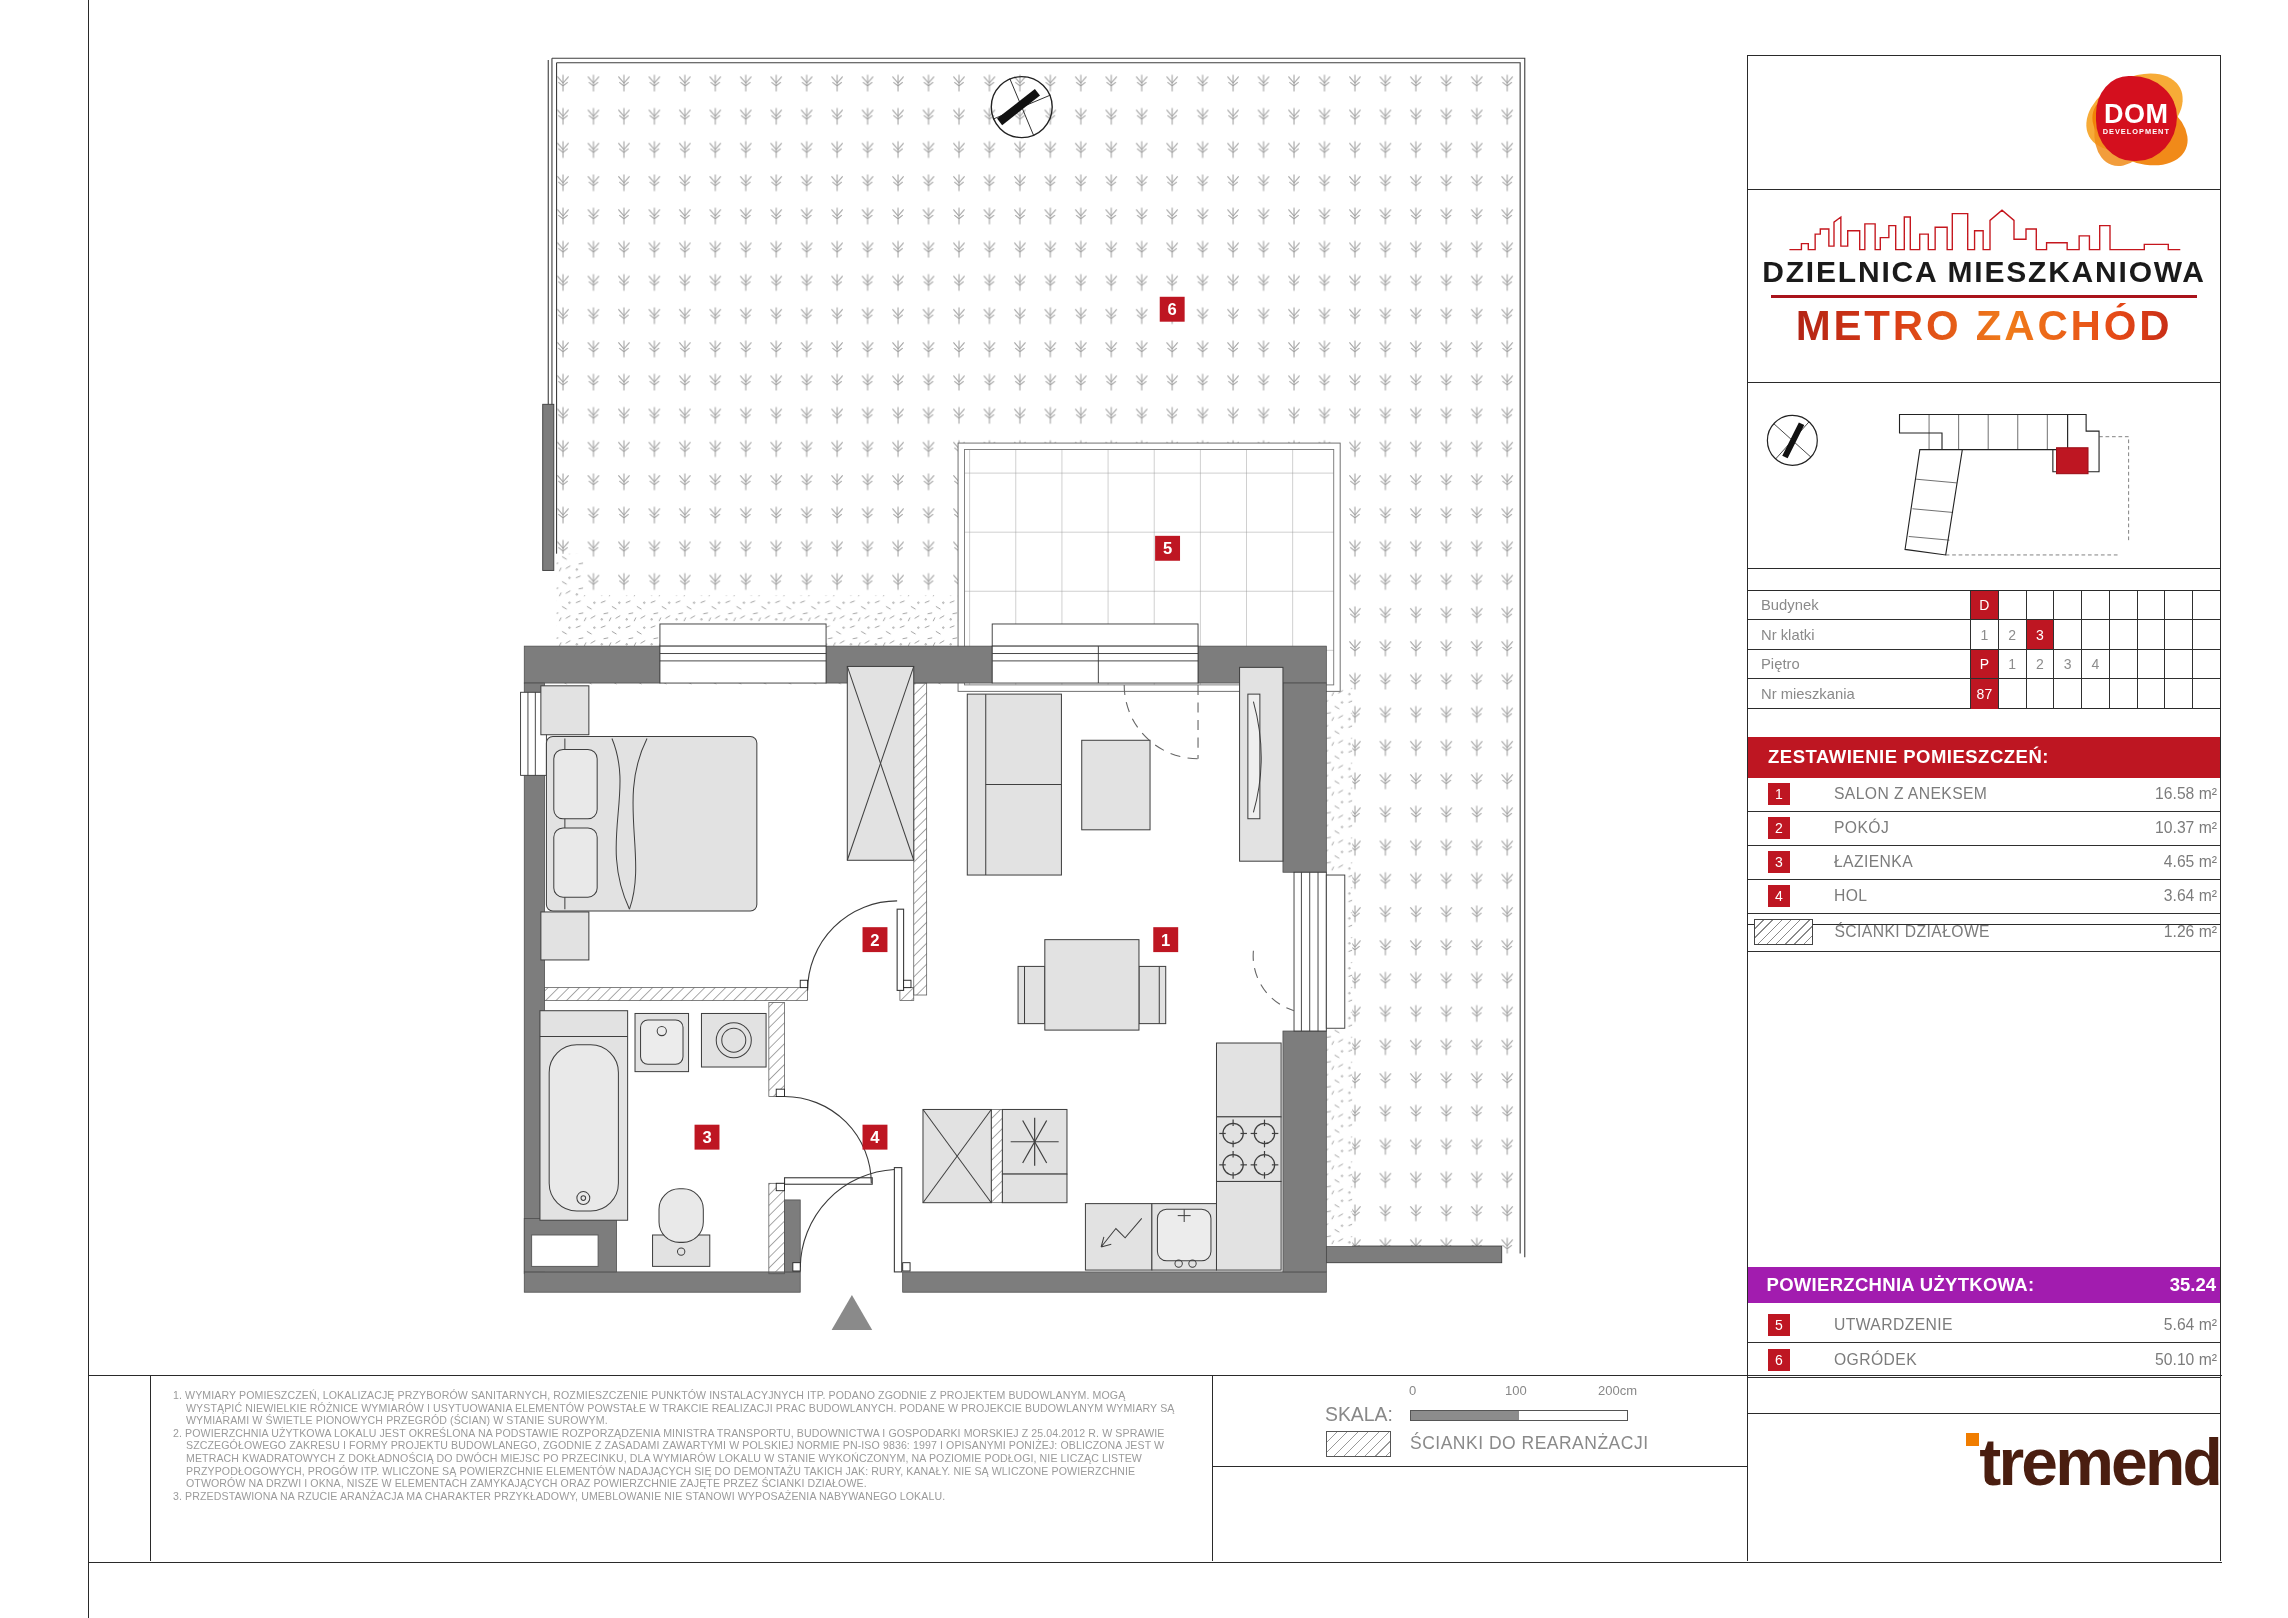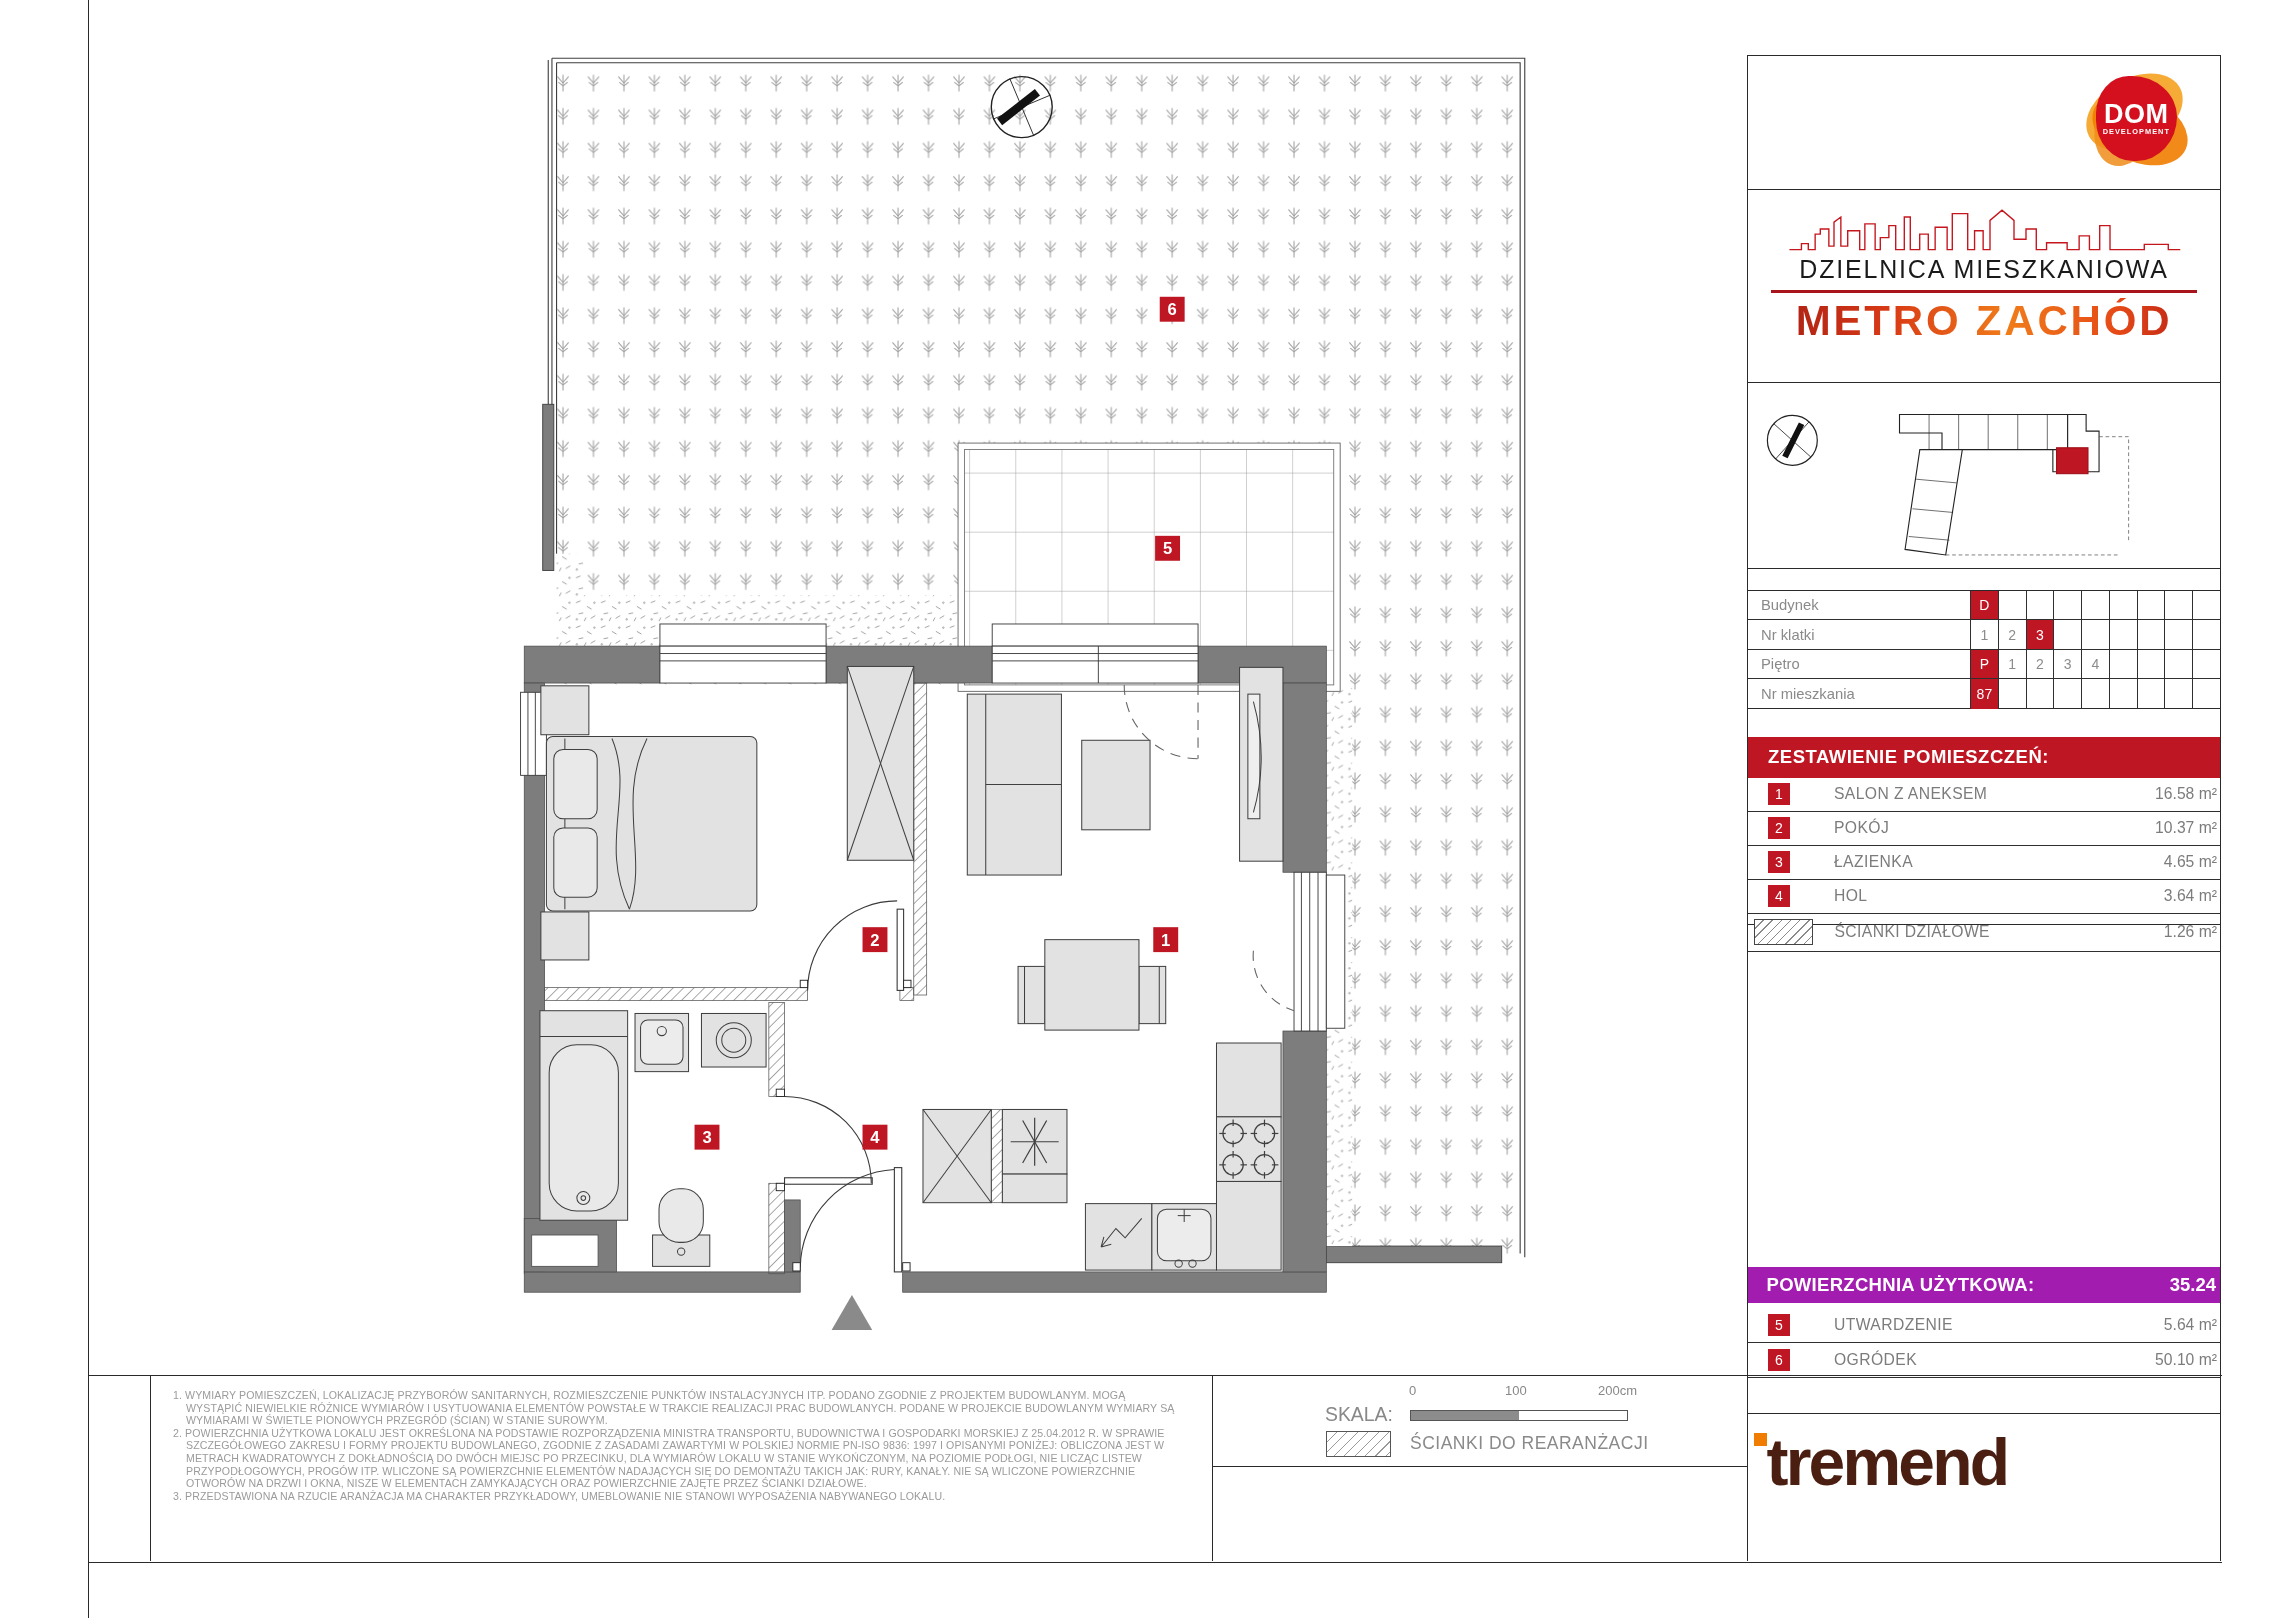--- a/index.html
+++ b/index.html
@@ -30,7 +30,7 @@
 
   .branding{height:178px;text-align:center}
   .branding svg{display:block;margin:14.8px auto 1.8px auto}
-  .district{font-size:25px;font-weight:400;color:#1a1a1a;letter-spacing:1.8px}
+  .district{font-size:30px;font-weight:700;color:#1a1a1a;letter-spacing:1.8px}
   .redrule{width:426px;height:2.8px;background:#a9131b;margin:6.5px auto 5.5px auto}
   .project{font-size:42px;font-weight:800;letter-spacing:2.8px;color:#d7261d;line-height:46px}
   @supports (-webkit-background-clip:text){

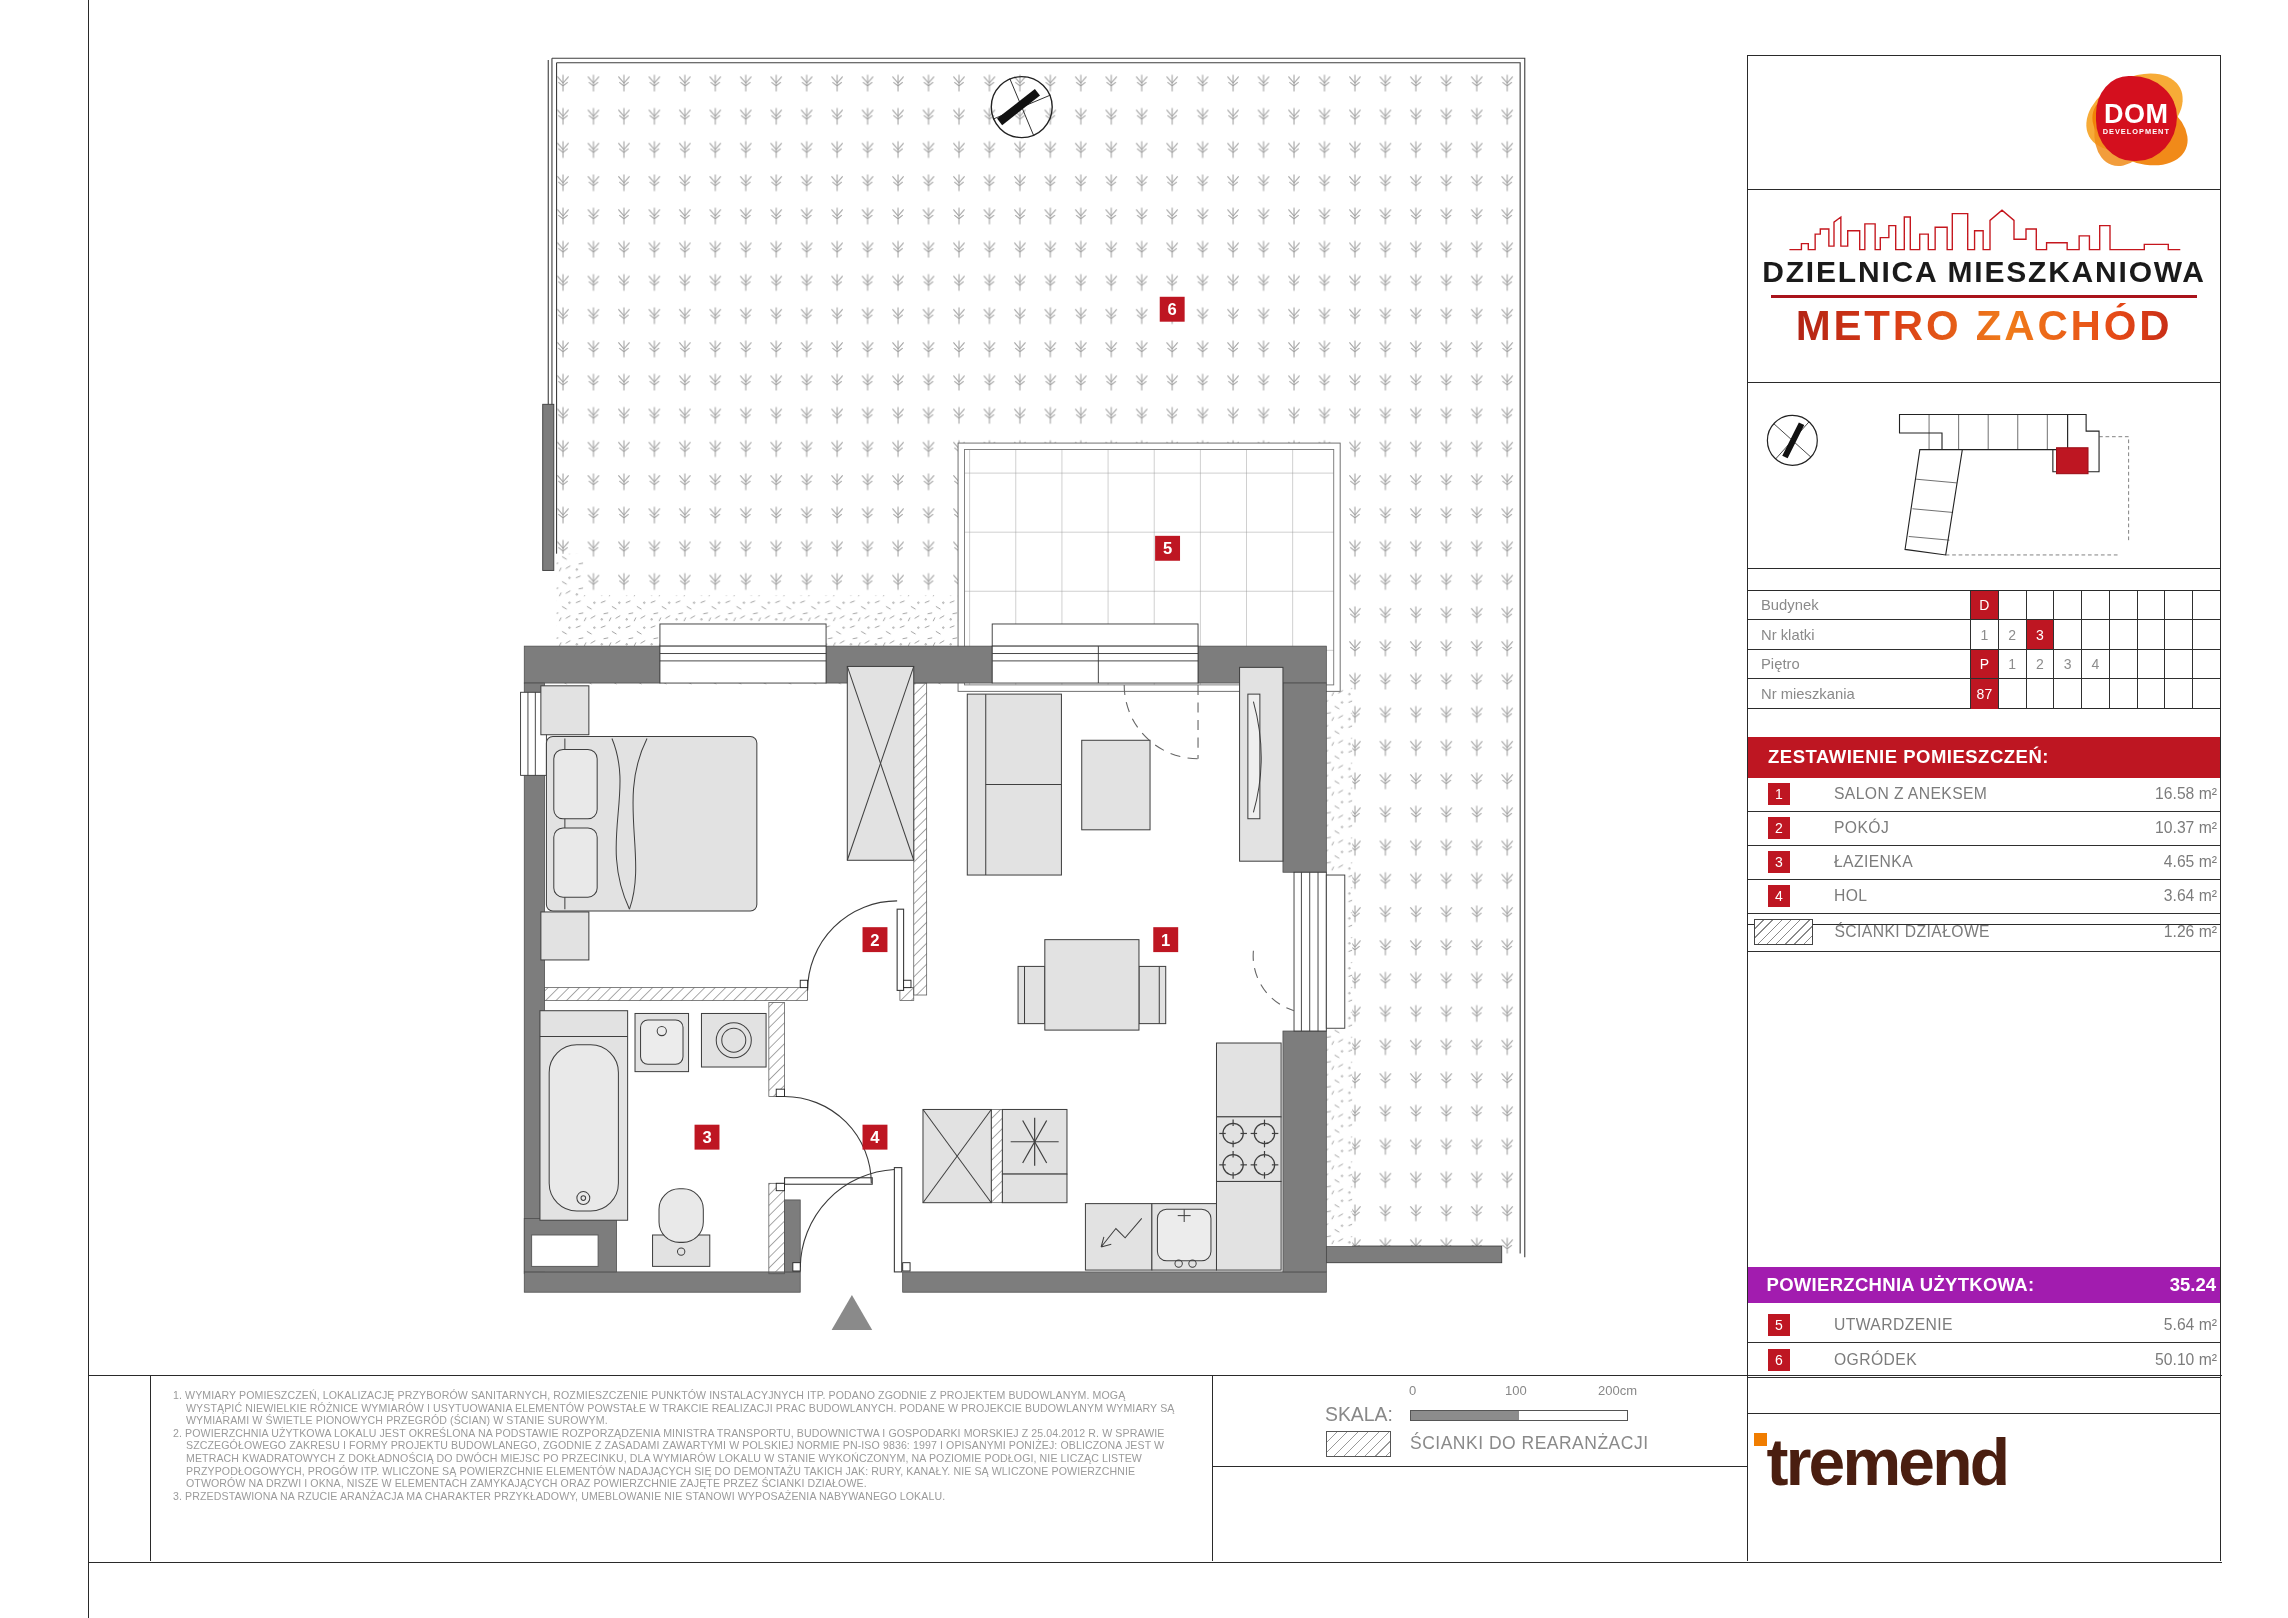--- a/index.html
+++ b/index.html
@@ -71,7 +71,7 @@
   .banner2{height:38px}
   .orow{display:flex;align-items:center;height:35px;border-bottom:0.9px solid #2f2f2f;box-sizing:border-box}
   .empty39{height:36px}
-  .tremendbox{height:96px;display:flex;align-items:center;justify-content:flex-start;border-bottom:none}
+  .tremendbox{height:96px;display:flex;align-items:center;justify-content:flex-end;border-bottom:none}
   .tremend{position:relative;font-size:66px;font-weight:bold;color:#4a1e10;letter-spacing:-2.8px;
            padding-left:18.5px;line-height:66px}
   .tdot{position:absolute;left:5.5px;top:3.7px;width:13px;height:13px;background:#f07d00}

